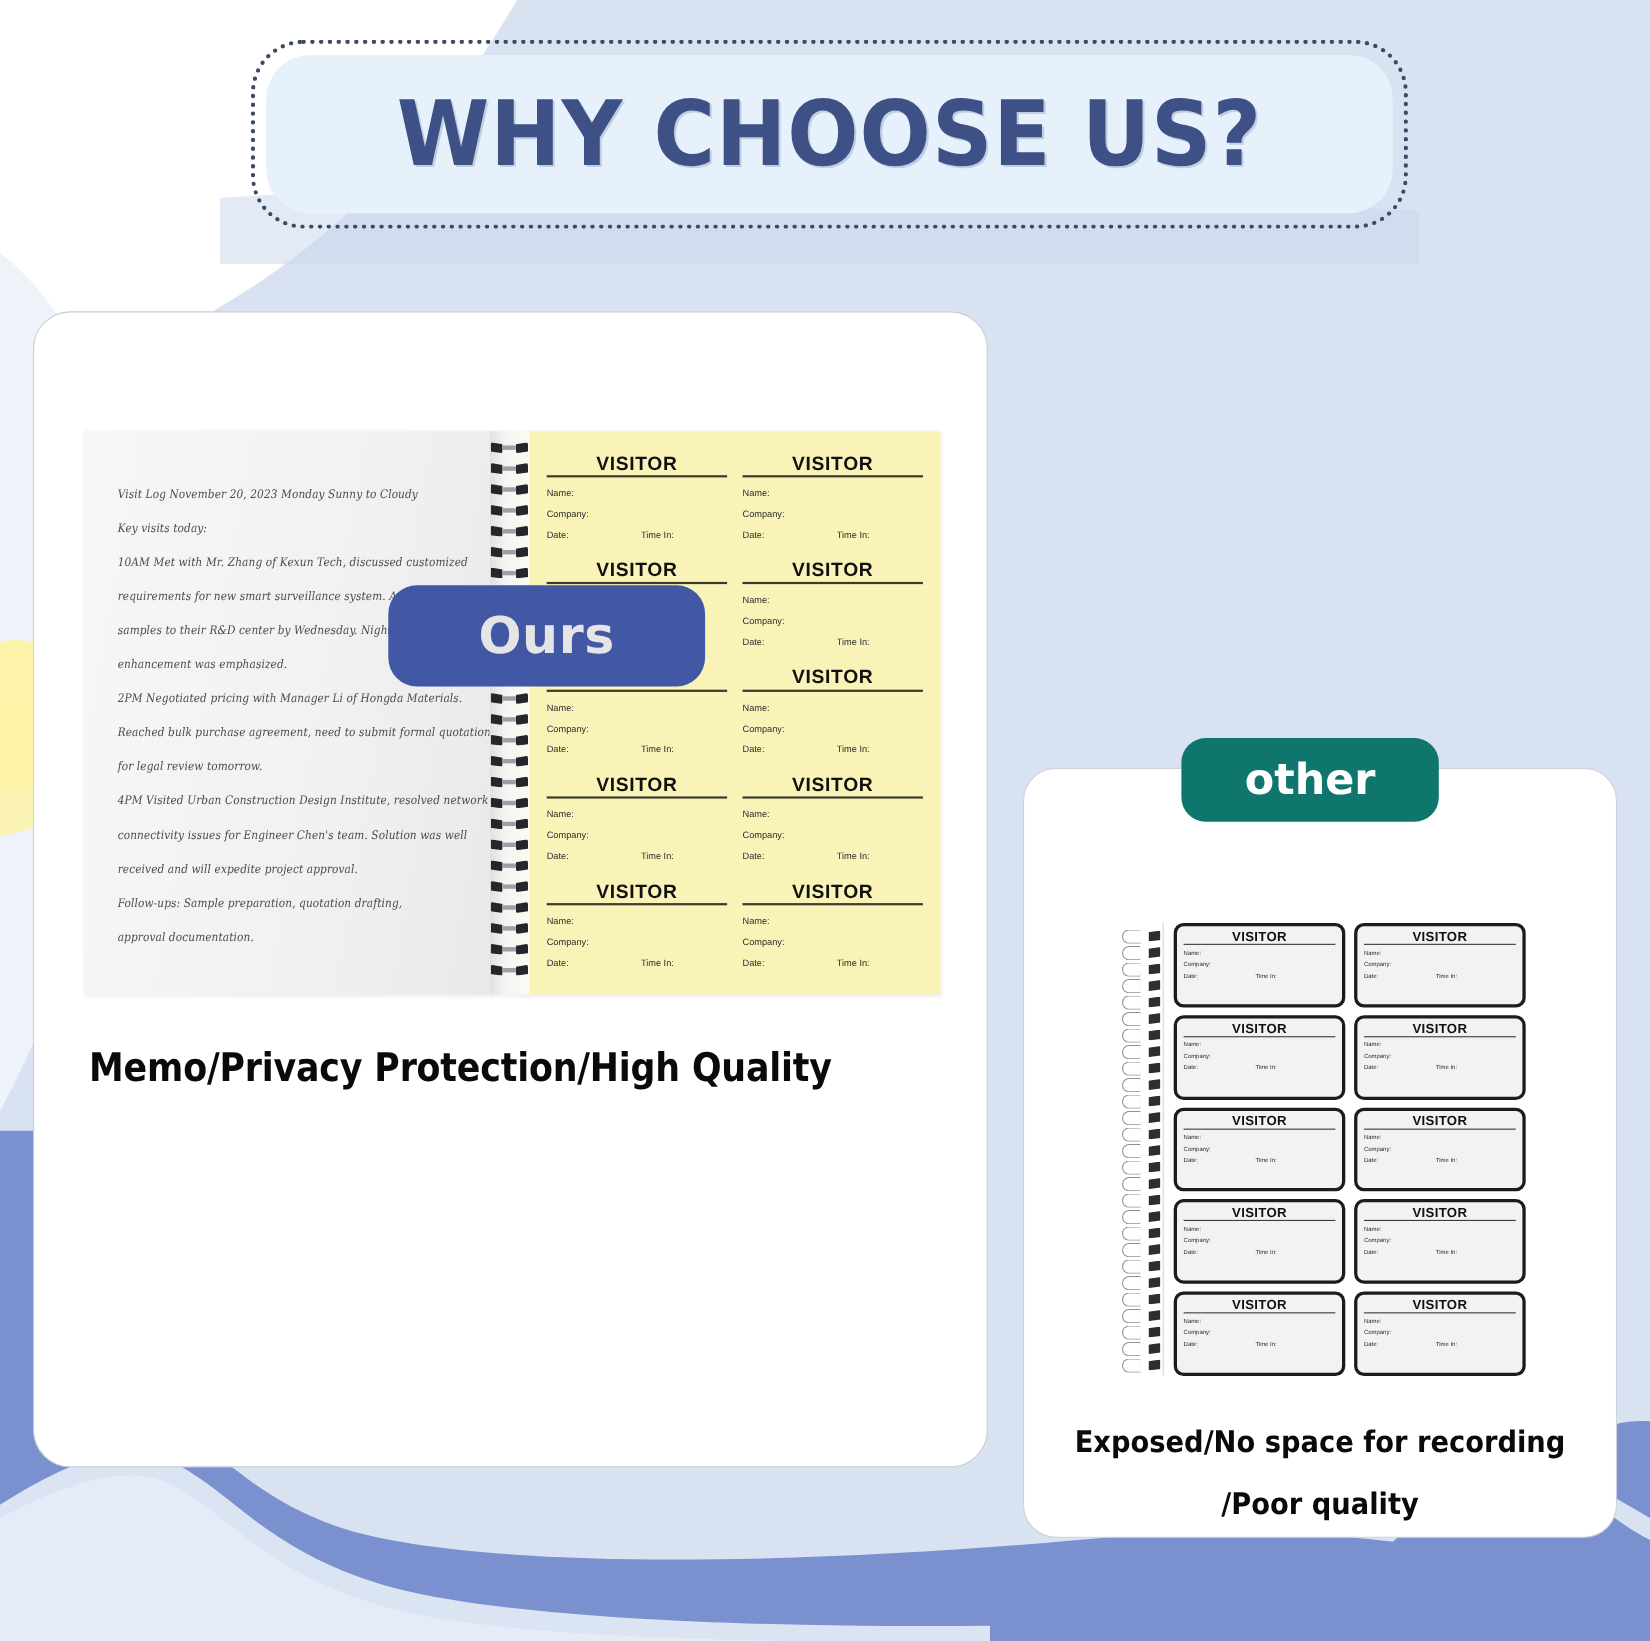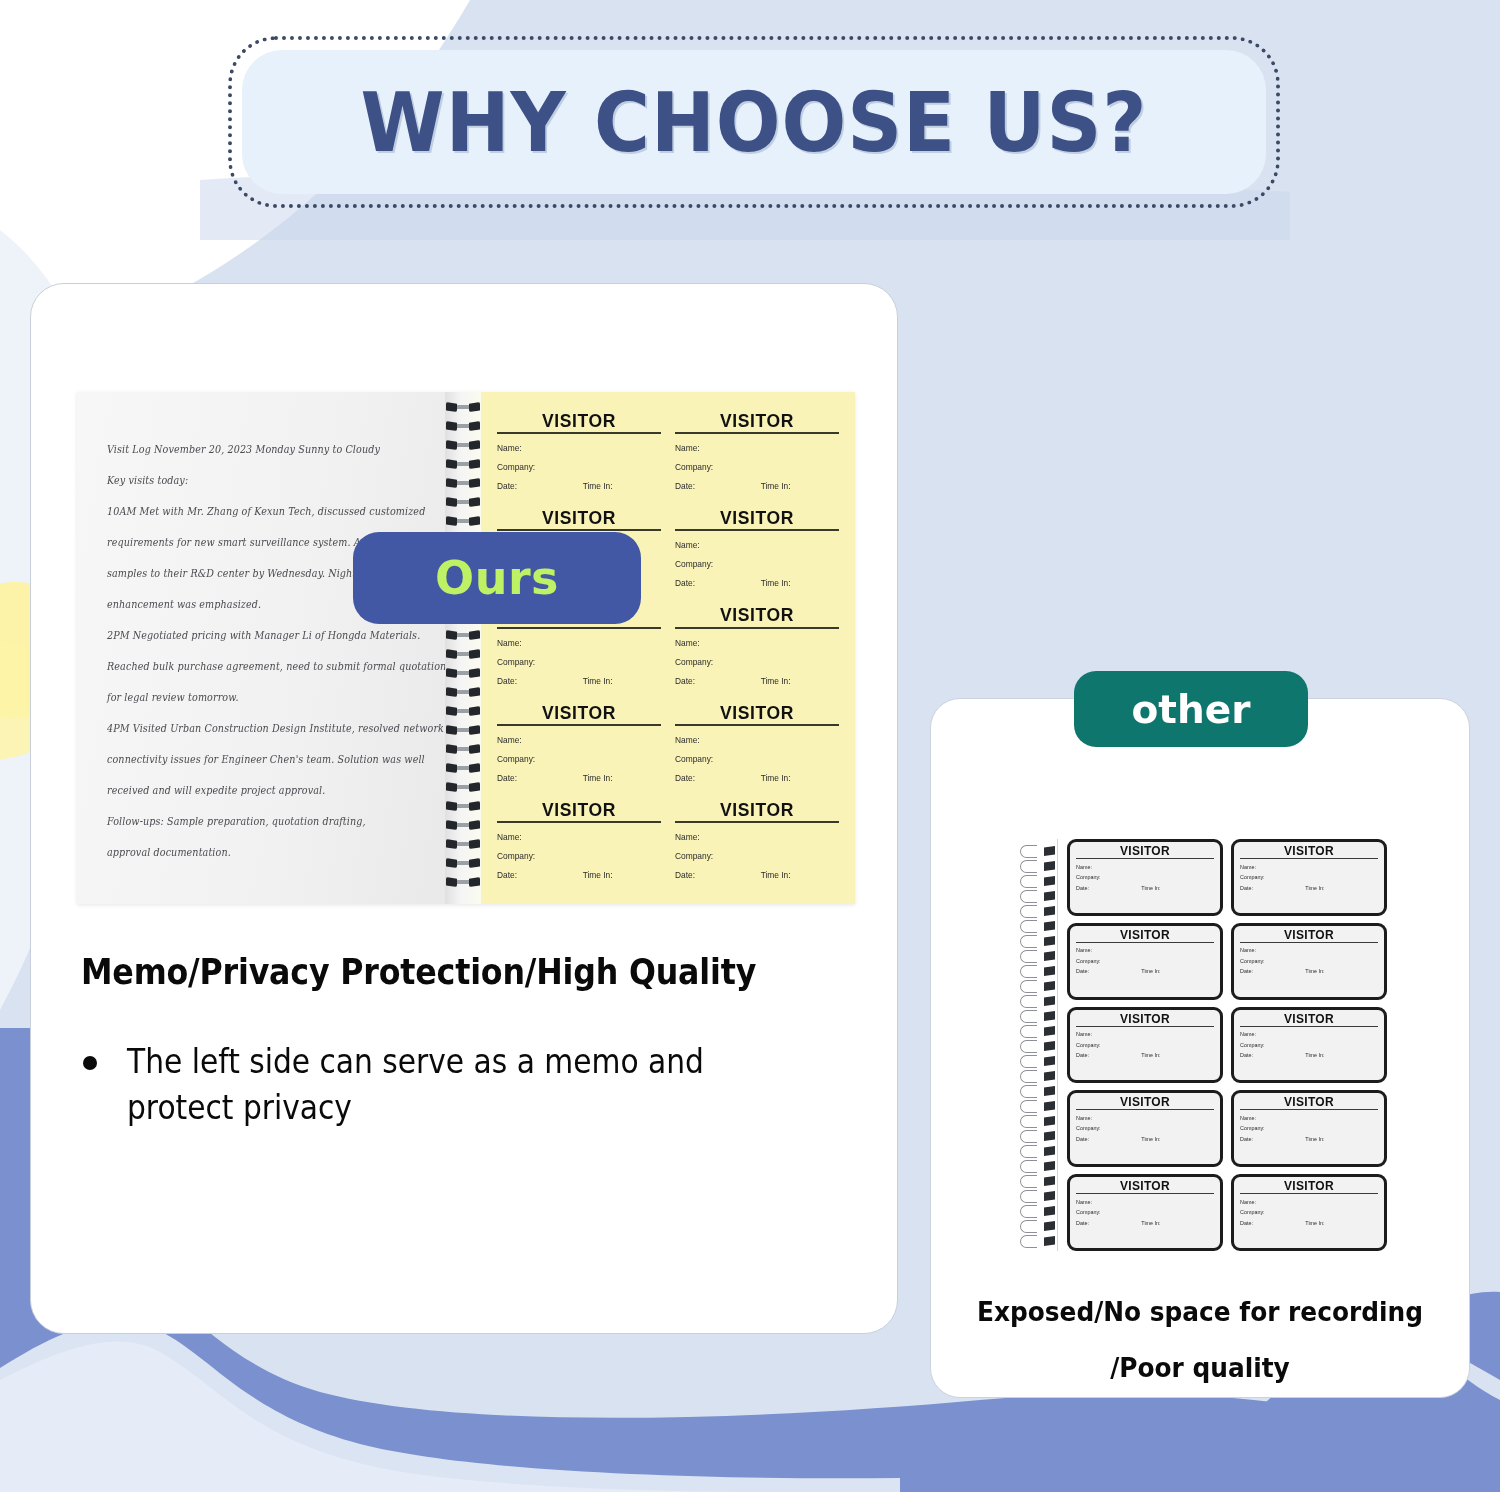--- a/index.html
+++ b/index.html
@@ -87,7 +87,7 @@
     font-family: "DejaVu Sans", sans-serif;
     font-weight: bold;
     font-size: 46px;
-    color: #bef264;
+    color: #e5e5e5;
     letter-spacing: 0.5px;
   }
 

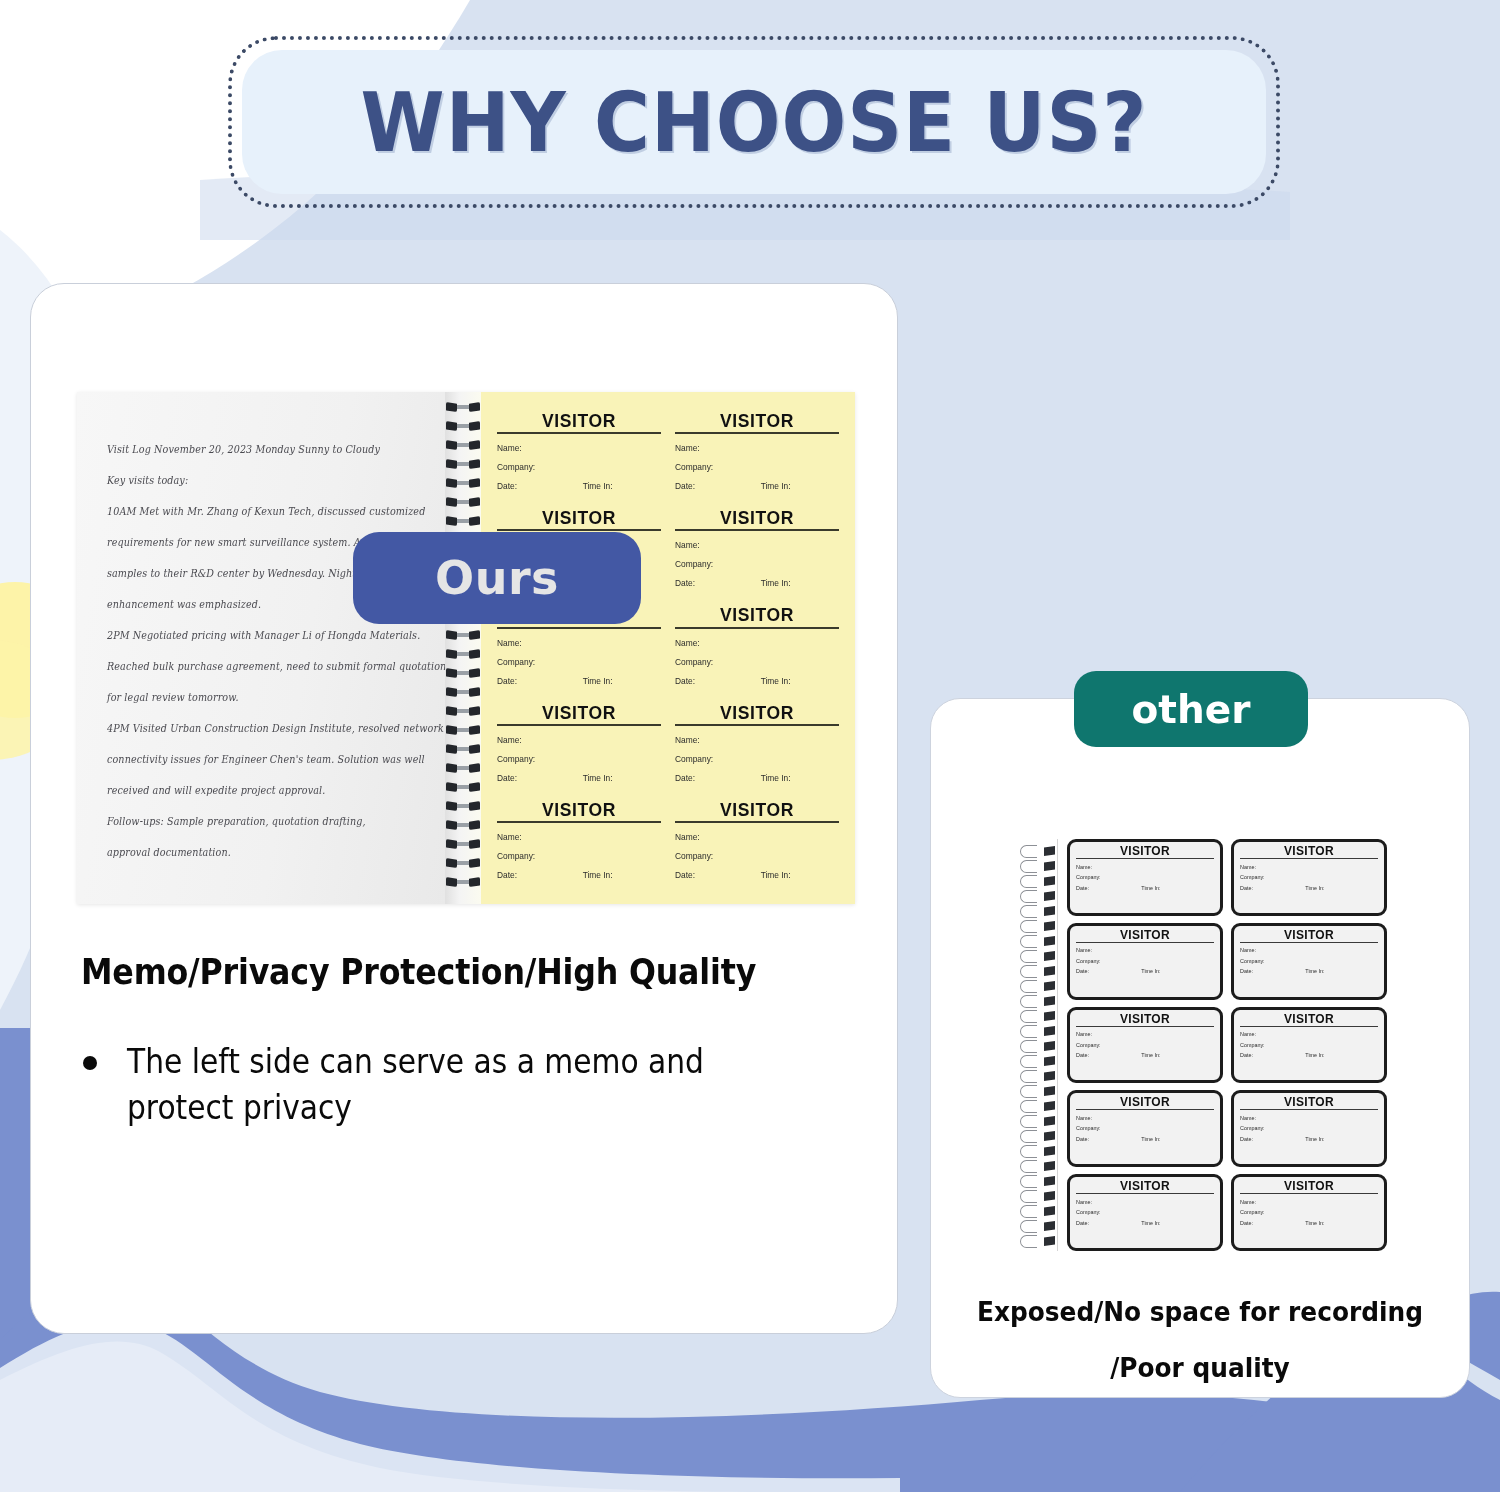--- a/index.html
+++ b/index.html
@@ -679,10 +679,6 @@
   <div class="ours-heading">Memo/Privacy Protection/High Quality</div>
 
   <div class="bullets" id="ours-bullets">
-      <div class="bullet">
-        <span class="dot"></span>
-        <span class="btext">The left side can serve as a memo and protect privacy</span>
-      </div>
     </div>
 </div>
 

